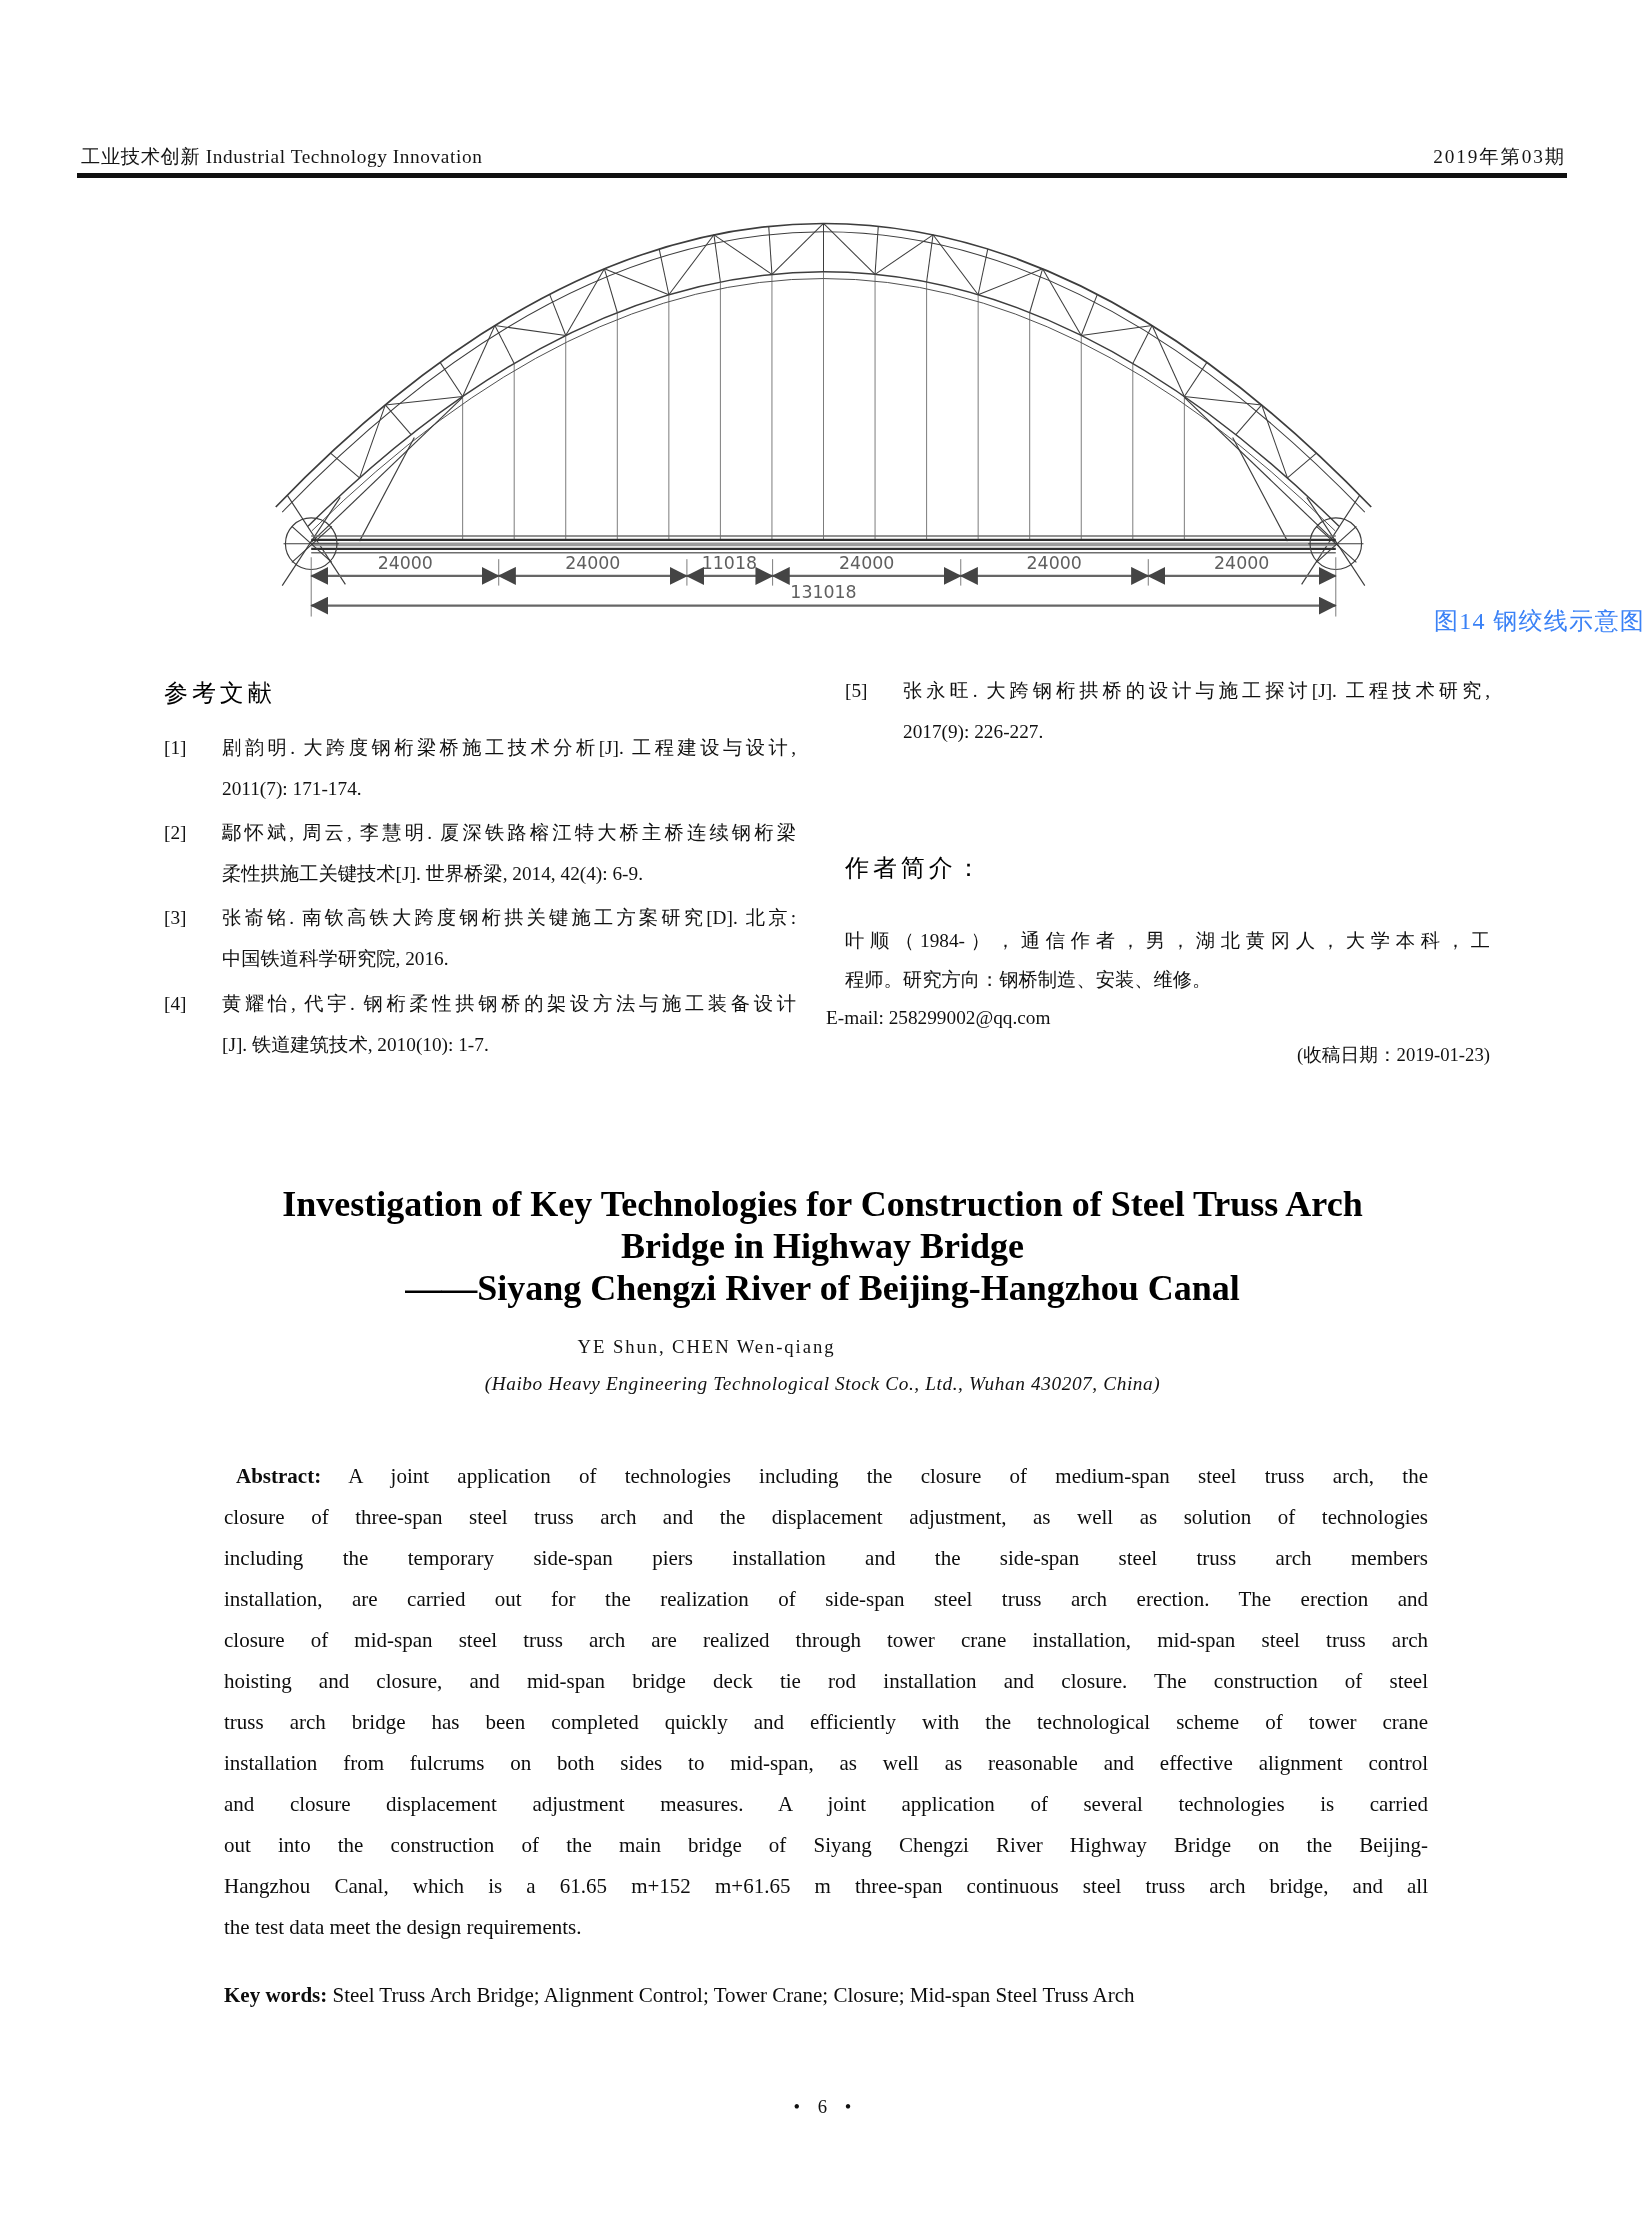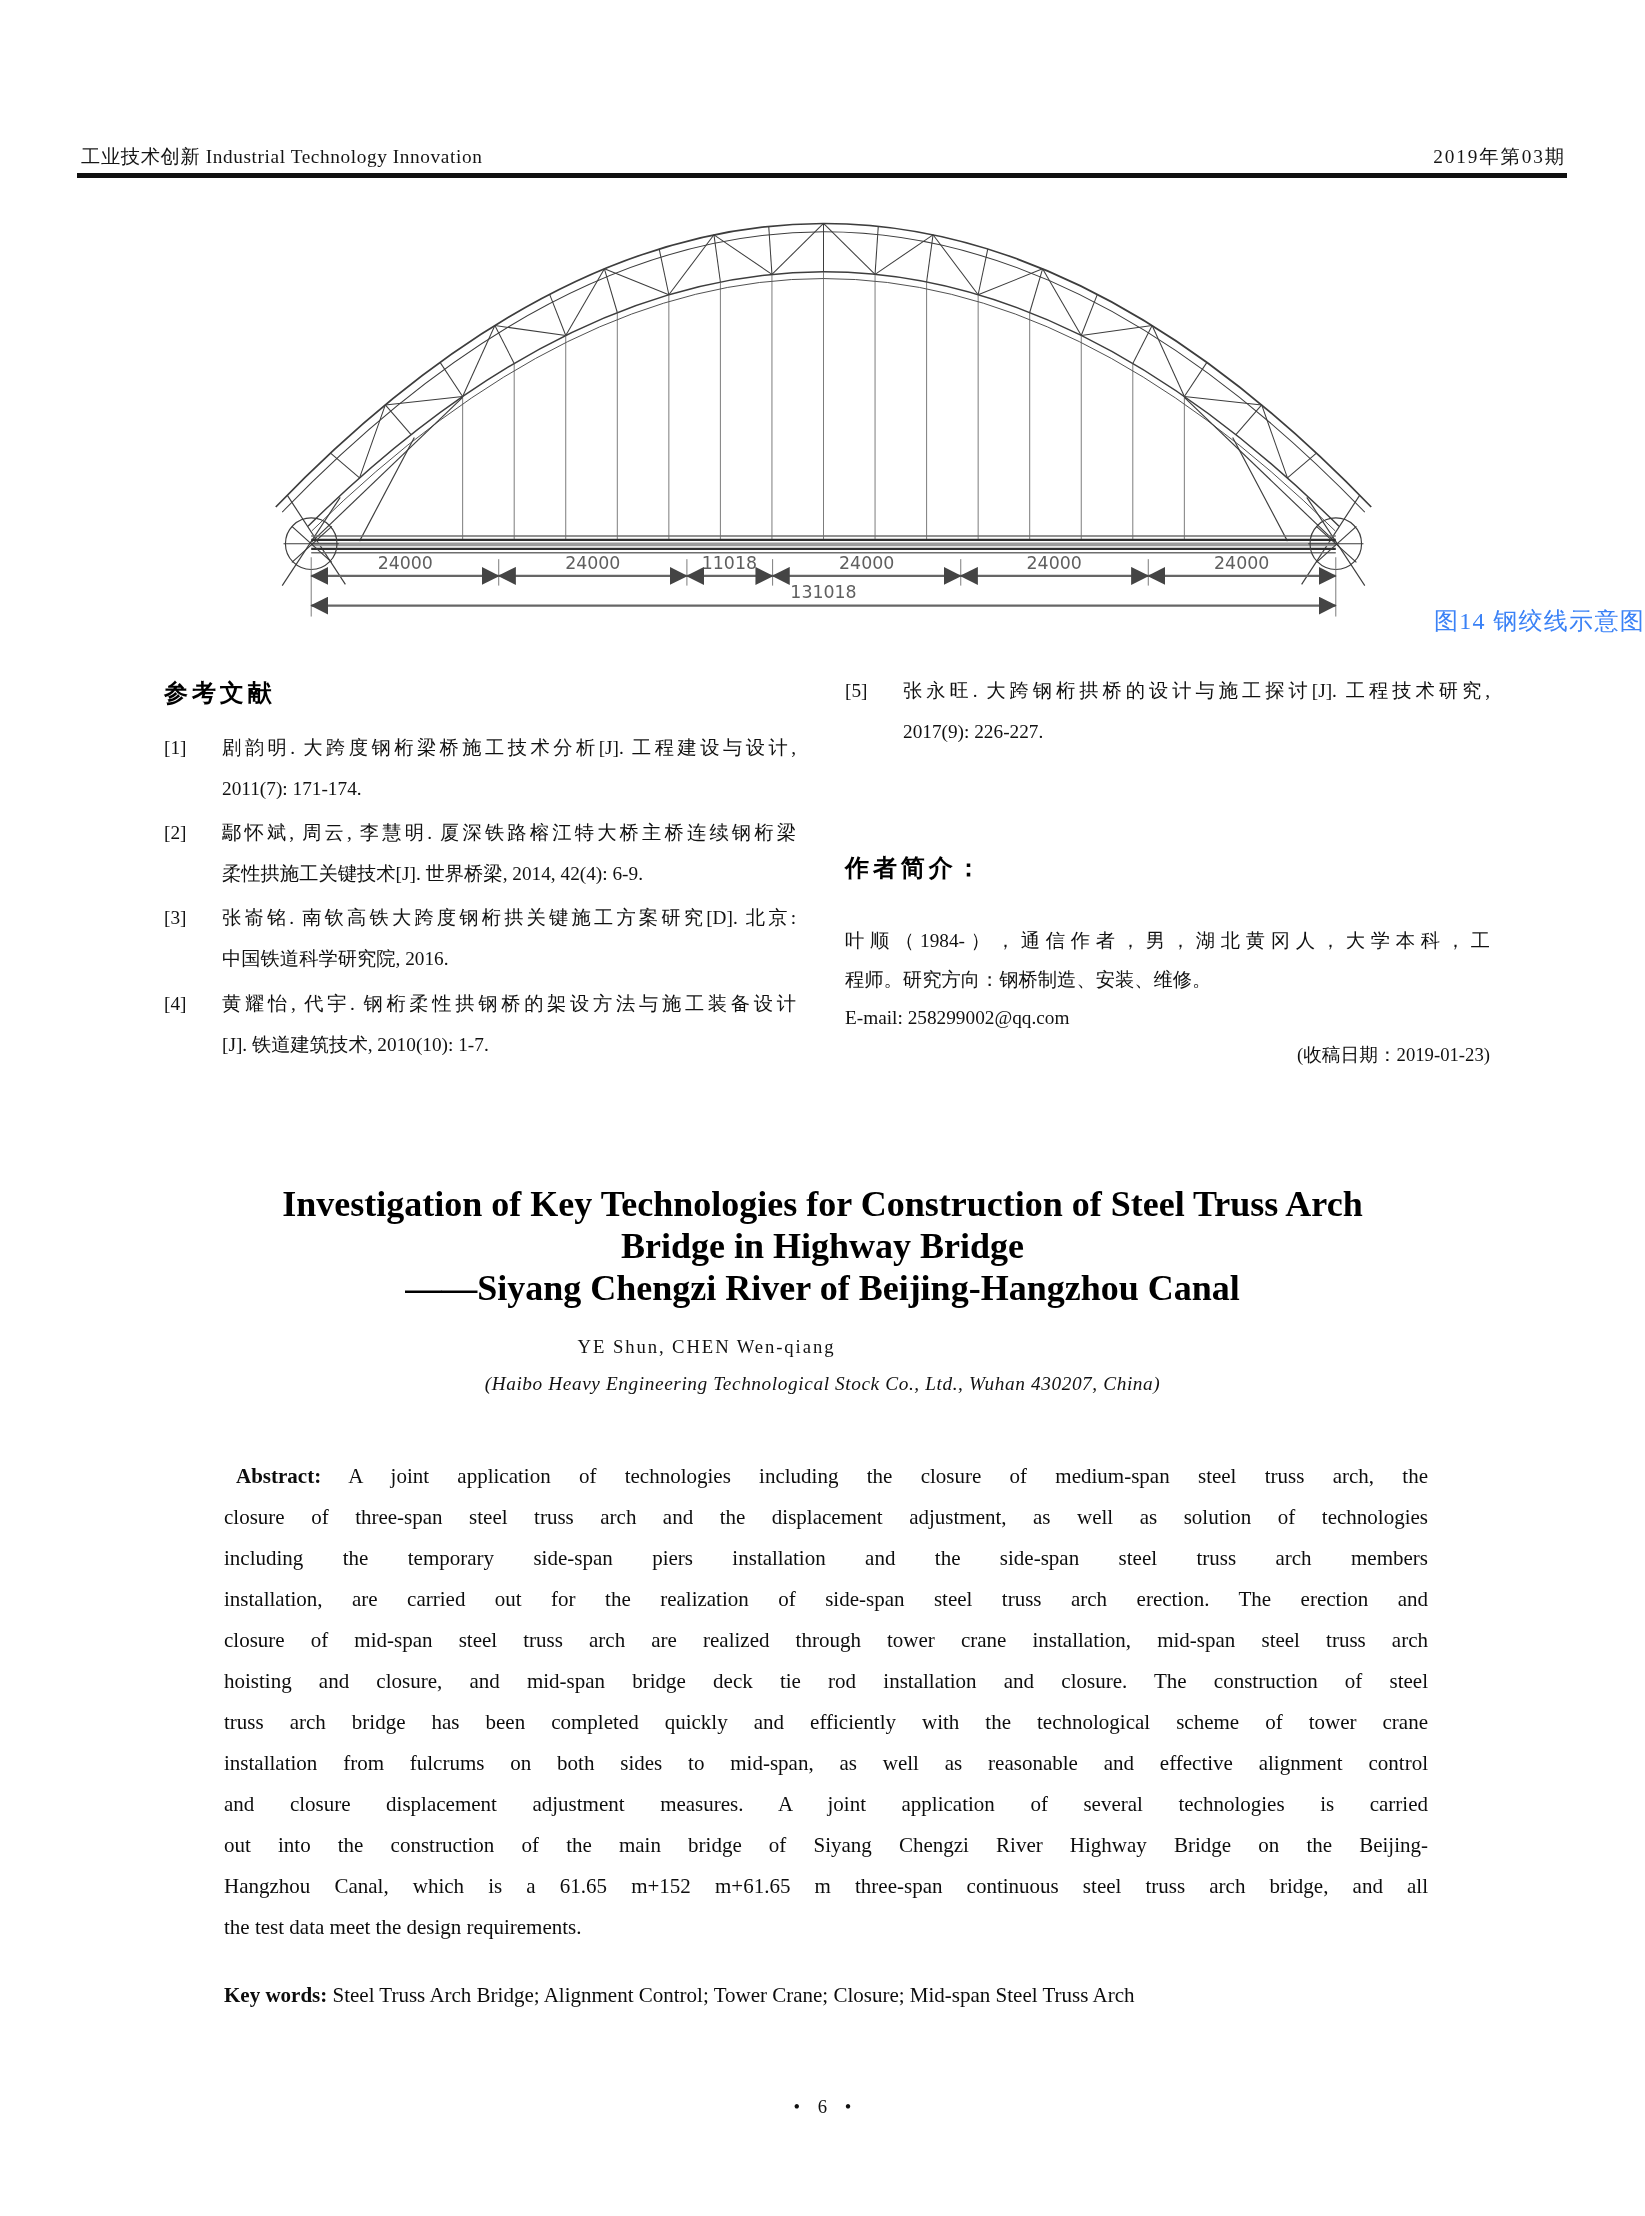--- a/index.html
+++ b/index.html
@@ -16,7 +16,7 @@
   
   .fig-caption{font-size:24px;text-align:right;color:#3b82f6;letter-spacing:1.3px;}
   
-  .sec-heading{font-family:"Liberation Sans","DejaVu Sans",sans-serif;font-weight:bold;
+  .sec-heading{font-family:"Liberation Sans","DejaVu Sans",sans-serif;font-weight:normal;
     font-size:24px;letter-spacing:3.9px;color:#000;}
   .ref-col{font-size:19.3px;line-height:41px;color:#111;}
   .ref-item{display:flex;margin-bottom:3.2px;}

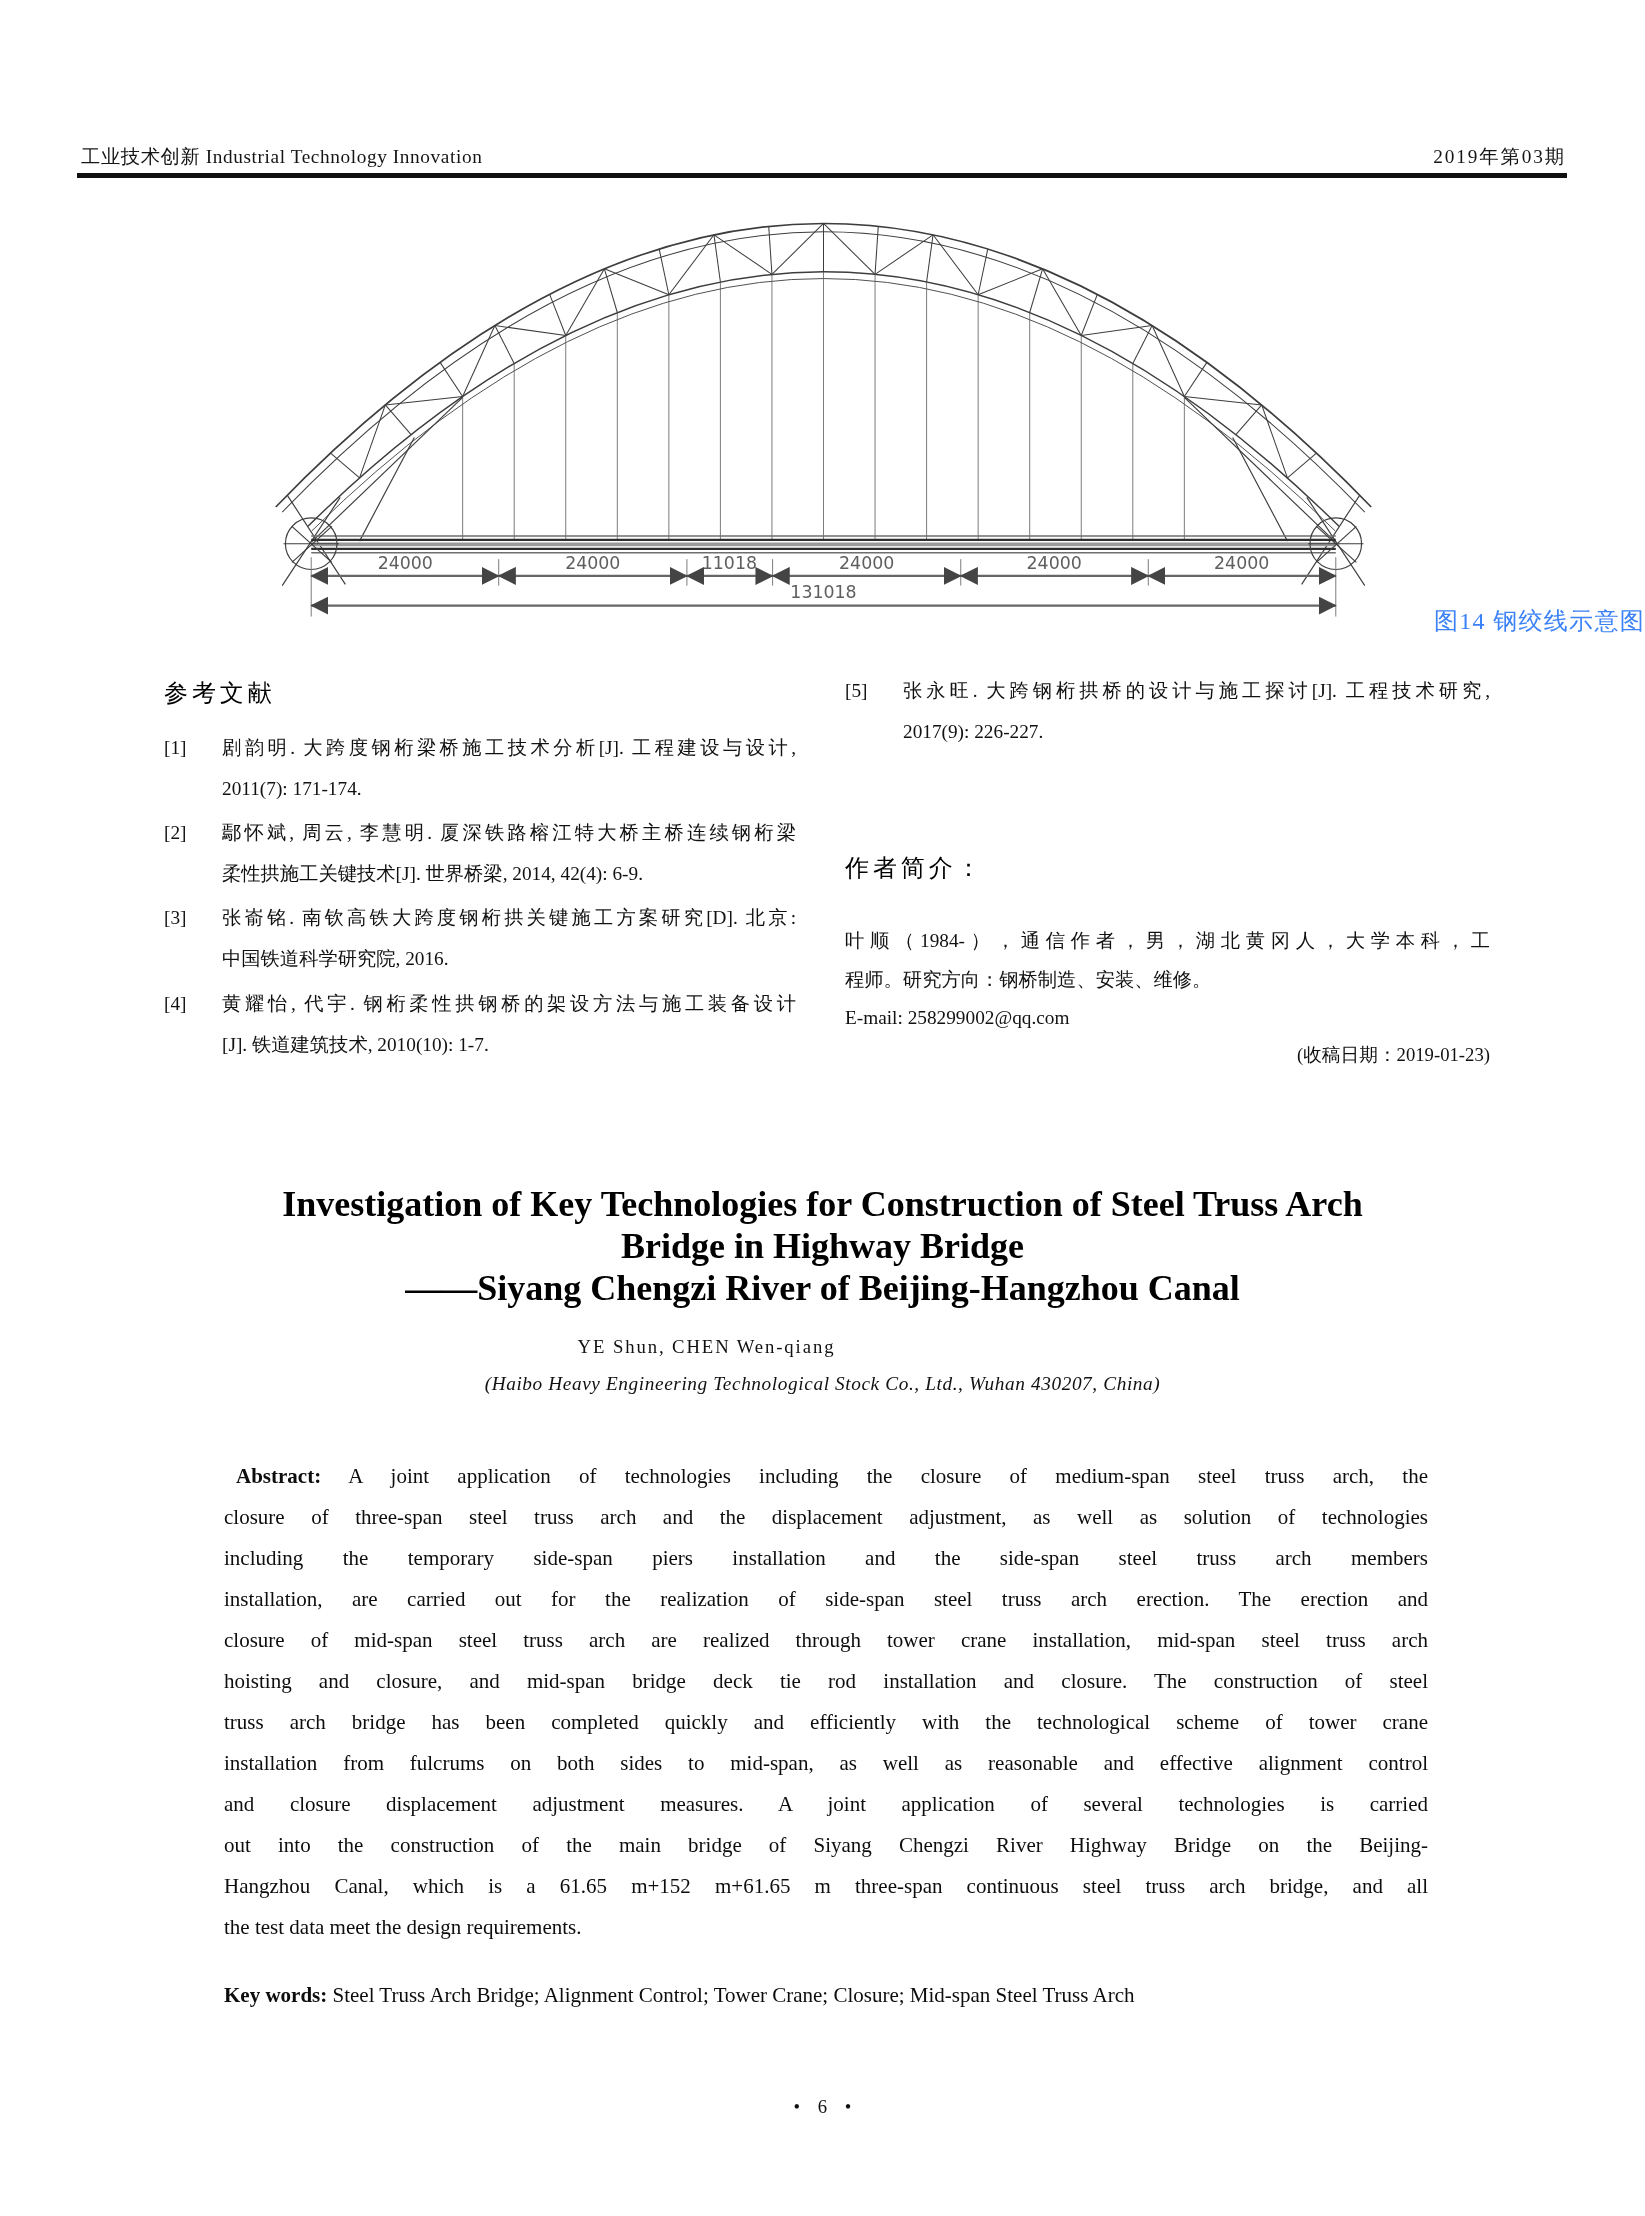--- a/index.html
+++ b/index.html
@@ -222,7 +222,7 @@
   <div class="j">叶顺（1984-），通信作者，男，湖北黄冈人，大学本科，工</div>
   <div>程师。研究方向：钢桥制造、安装、维修。</div>
 </div>
-<div class="abs bio" style="left:845px;top:998px;width:645px;">E-mail: 258299002@qq.com</div>
+<div class="abs bio" style="left:826px;top:998px;width:645px;">E-mail: 258299002@qq.com</div>
 <div class="abs bio bio-received" style="left:845px;top:1035px;width:645px;">(收稿日期：2019-01-23)</div>
 
 <div class="abs art-title" style="left:129px;top:1183px;width:1387px;">

